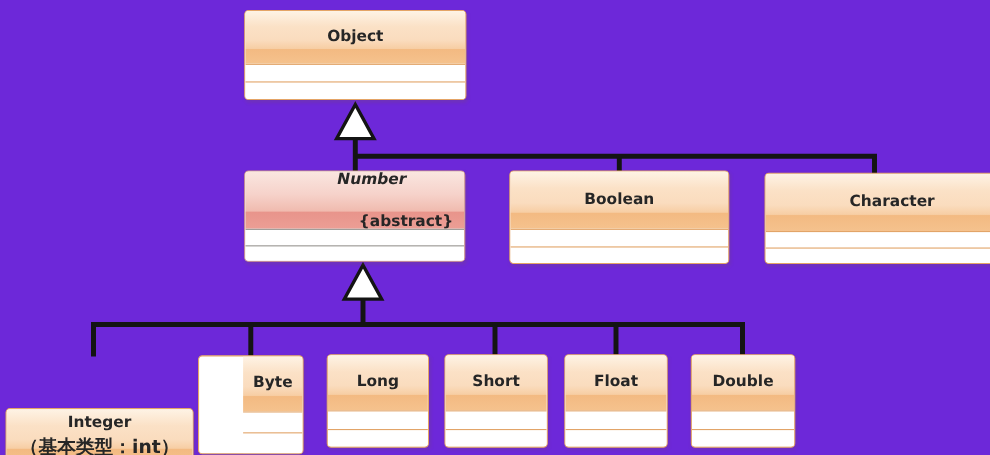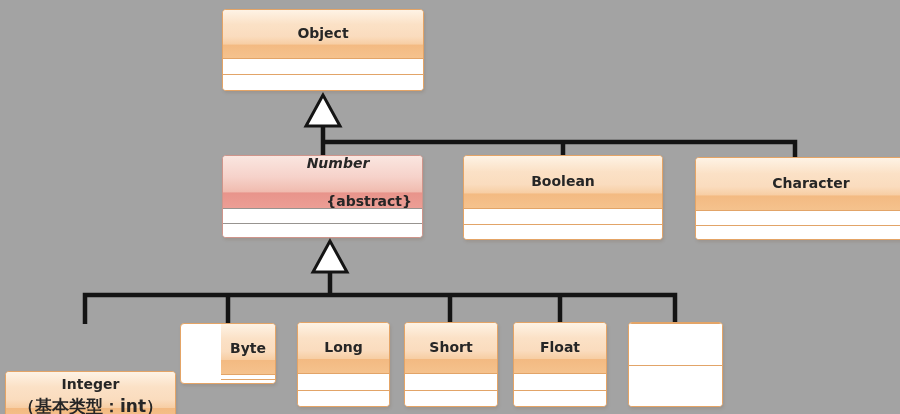--- a/index.html
+++ b/index.html
@@ -4,7 +4,7 @@
 <style>
   html,body { margin:0; padding:0; background:#ffffff; }
   .stage {
-    position:relative; width:900px; height:414px; background:#a3a3a3;
+    position:relative; width:900px; height:414px; background:#6d28d9;
     font-family:"DejaVu Sans", "Liberation Sans", sans-serif;
     overflow:hidden;
   }

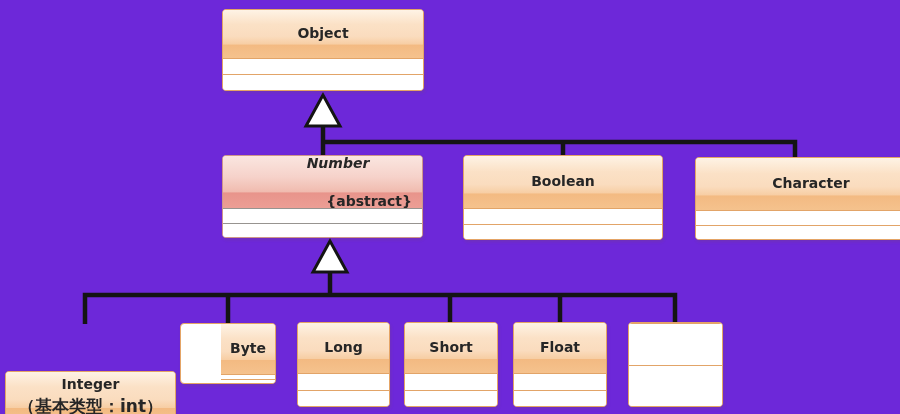--- a/index.html
+++ b/index.html
@@ -48,7 +48,7 @@
   #box-character .hdr { height:52px; }
 
   #box-integer { left:5px;   top:323px; width:171px; height:85px;margin-top:48px; }
-  #box-byte    { left:180px; top:323px; width:96px;  height:61px;padding-left:40px; }
+  #box-byte    { left:180px; top:323px; width:96px;  height:90px;padding-left:40px; }
   #box-long    { left:297px; top:322px; width:93px;  height:85px; }
   #box-short   { left:404px; top:322px; width:94px;  height:85px; }
   #box-float   { left:513px; top:322px; width:94px;  height:85px; }

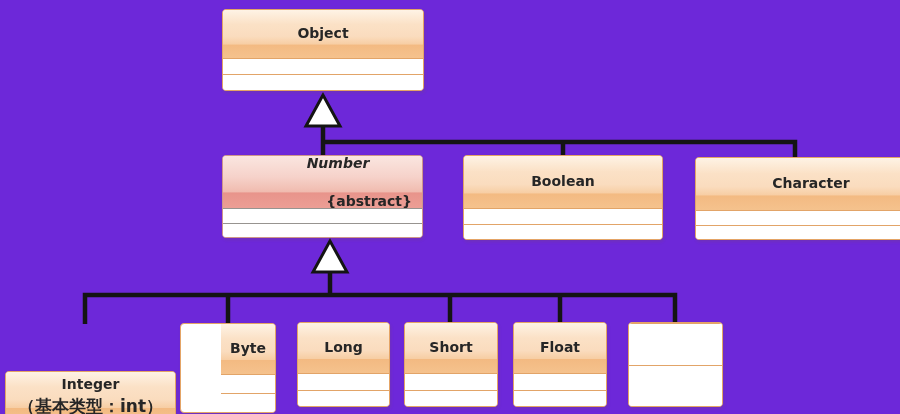--- a/index.html
+++ b/index.html
@@ -151,6 +151,9 @@
   </div>
 
   <div class="box" id="box-double">
+    <div class="hdr">
+      <div class="name">Double</div>
+    </div>
     <div class="cmp"></div>
     <div class="cmp"></div>
   </div>

